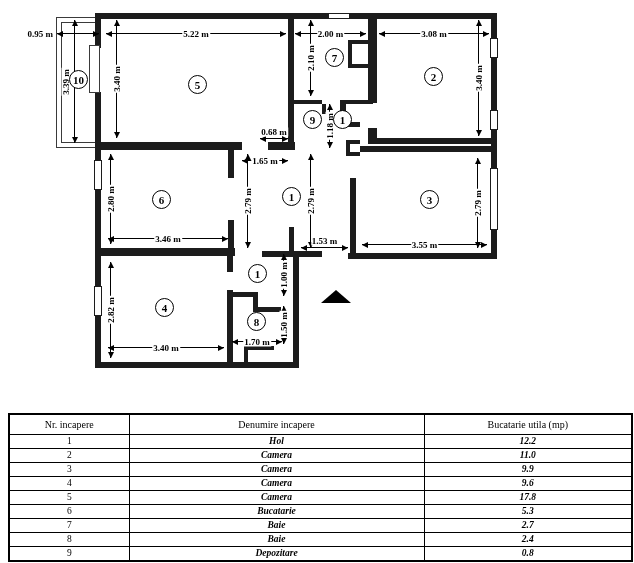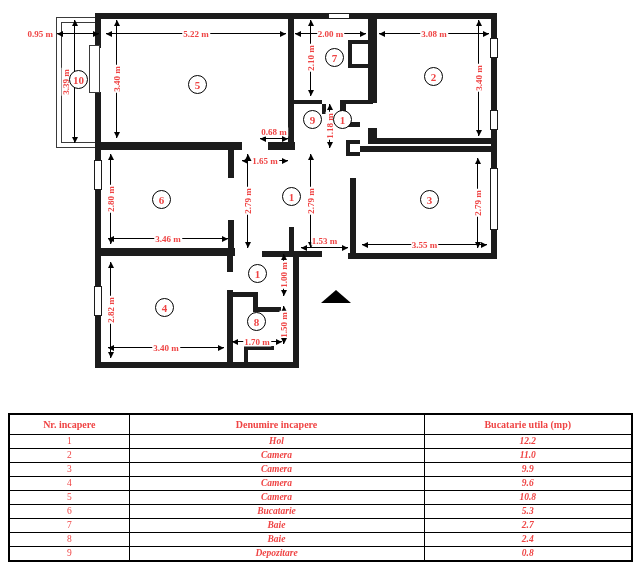--- a/index.html
+++ b/index.html
@@ -4,7 +4,7 @@
 <style>
   html,body{margin:0;padding:0;background:#fff;}
   .screen{position:relative;width:634px;height:563px;background:#fff;overflow:hidden;
-          font-family:"Liberation Serif",serif;color:#ef4444;}
+          font-family:"Liberation Serif",serif;color:#000000;}
   .plan{position:absolute;left:0;top:0;width:634px;height:412px;}
   .w{position:absolute;background:#1c1c1c;z-index:2;}
   .tl{position:absolute;border:1px solid #3a3a3a;box-sizing:border-box;z-index:1;}

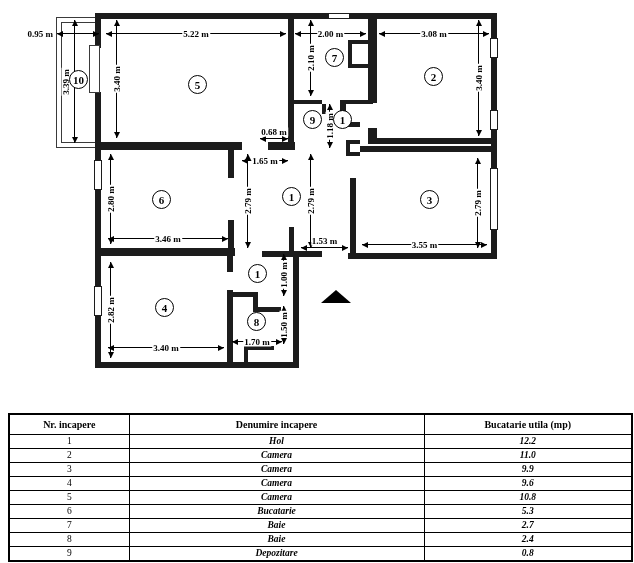--- a/index.html
+++ b/index.html
@@ -36,7 +36,7 @@
   .areas{position:absolute;left:8px;top:413px;width:625px;border-collapse:collapse;
       border:2px solid #000;table-layout:fixed;}
   .areas th,.areas td{border:1px solid #000;text-align:center;padding:0;line-height:1.15;overflow:hidden;}
-  .areas th{height:19px;font-weight:bold;font-size:10px;border-bottom:1.5px solid #000;}
+  .areas th{height:19px;font-weight:normal;font-size:10px;border-bottom:1.5px solid #000;}
   .areas td{height:13px;font-size:9.5px;}
   .bi{font-weight:bold;font-style:italic;}
 </style>

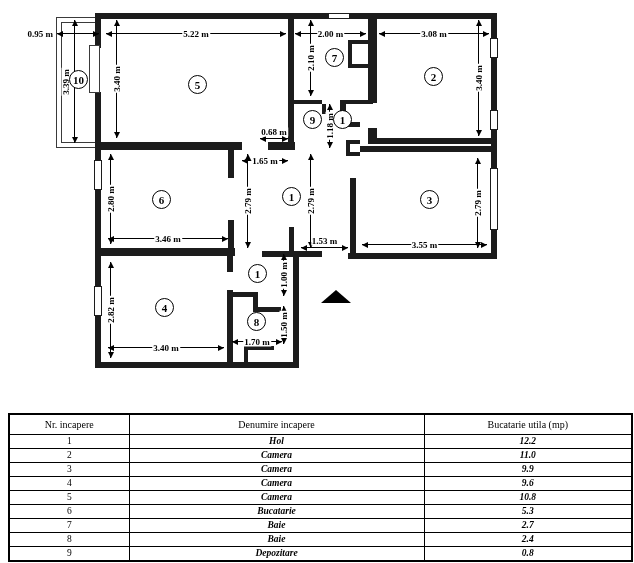--- a/index.html
+++ b/index.html
@@ -220,7 +220,7 @@
       <tr>
           <td>5</td>
           <td class="bi">Camera</td>
-          <td class="bi">10.8</td>
+          <td class="bi">17.8</td>
         </tr>
       <tr>
           <td>6</td>

